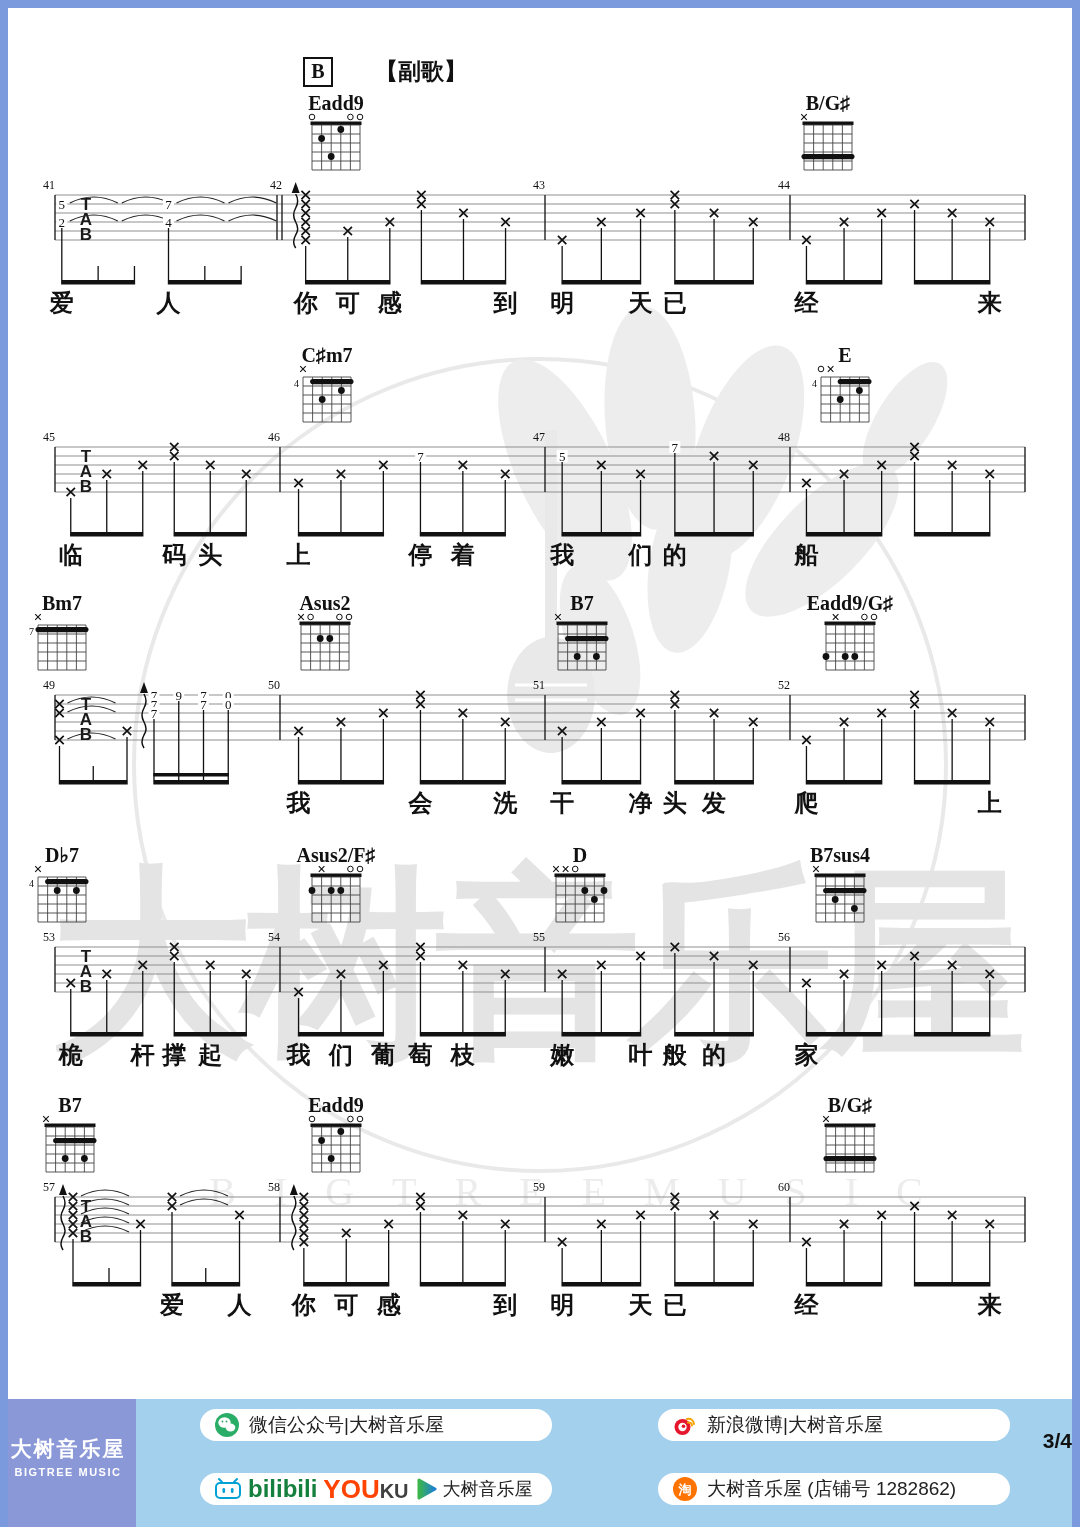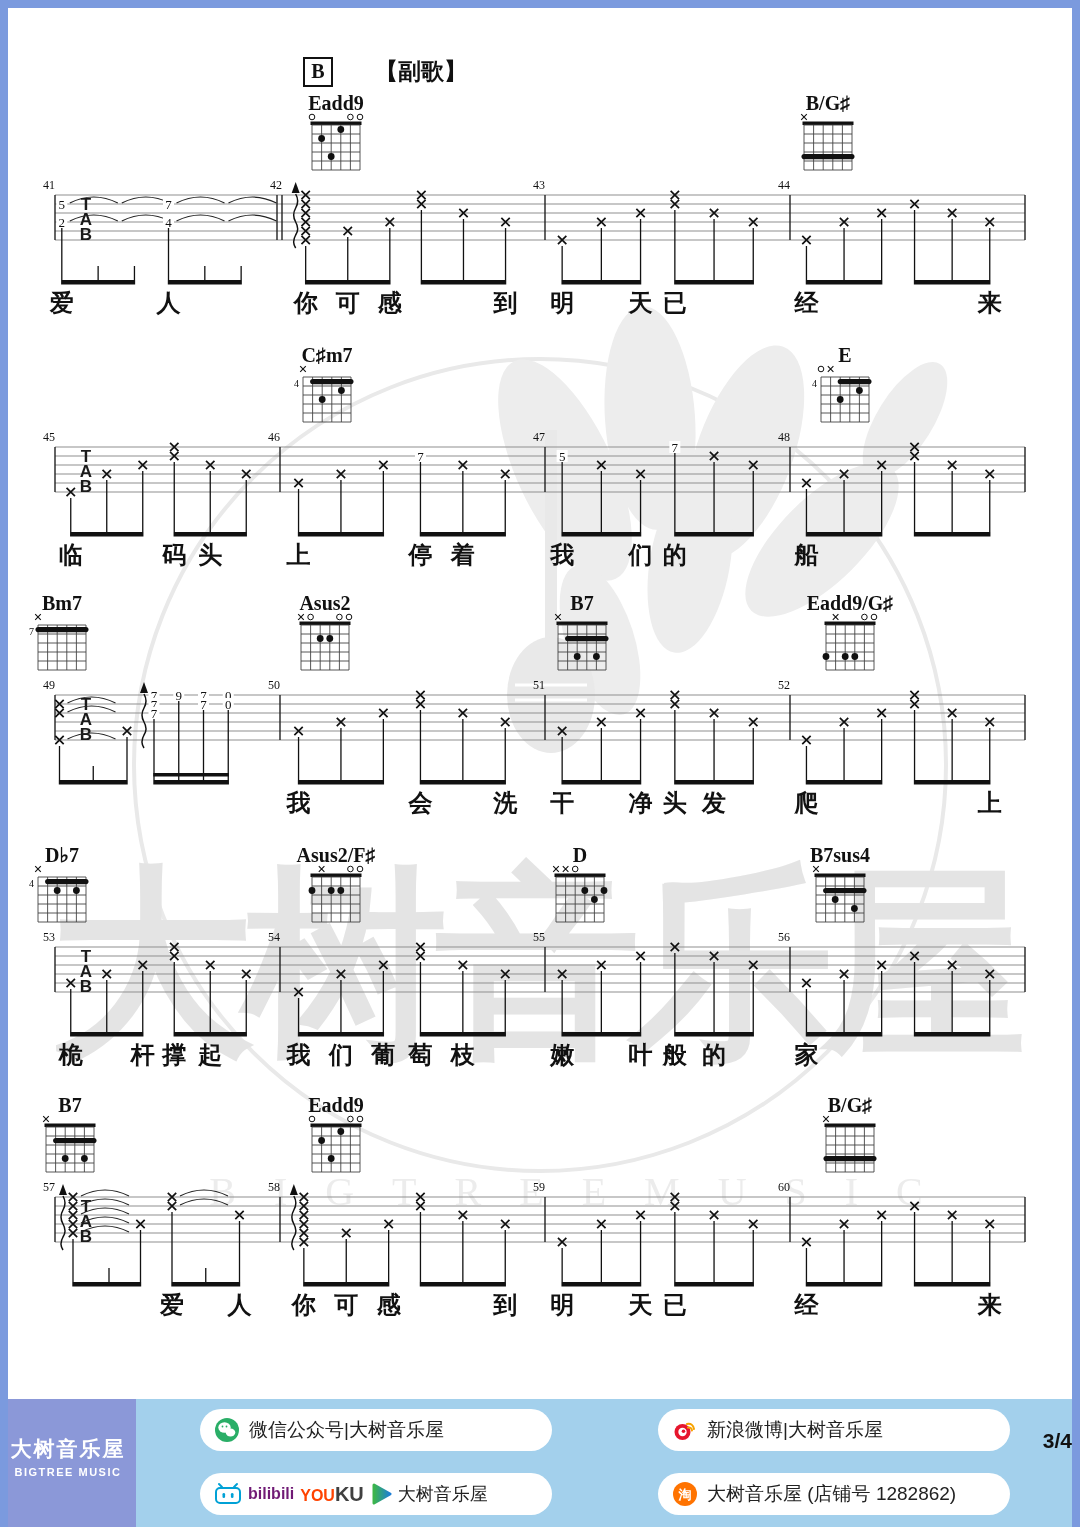--- a/index.html
+++ b/index.html
@@ -19,7 +19,7 @@
   .footer-sidebar{position:absolute;left:0;top:0;width:136px;height:128px;background:#8b98d8;color:#fff;text-align:center;}
   .sidebar-cn{margin-top:36px;font-size:21px;font-weight:bold;letter-spacing:2px;}
   .sidebar-en{margin-top:3px;font-size:11px;font-weight:bold;letter-spacing:1.5px;}
-  .pill{position:absolute;height:42px;width:352px;background:#fff;border-radius:21px;display:flex;align-items:center;padding:12px 14px;box-sizing:border-box;gap:9px;font-size:19px;color:#222;}
+  .pill{position:absolute;height:32px;width:352px;background:#fff;border-radius:21px;display:flex;align-items:center;padding:12px 14px;box-sizing:border-box;gap:9px;font-size:19px;color:#222;}
   .pill-1{left:200px;top:10px;}
   .pill-2{left:658px;top:10px;}
   .pill-3{left:200px;top:74px;font-size:18px;gap:6px;}

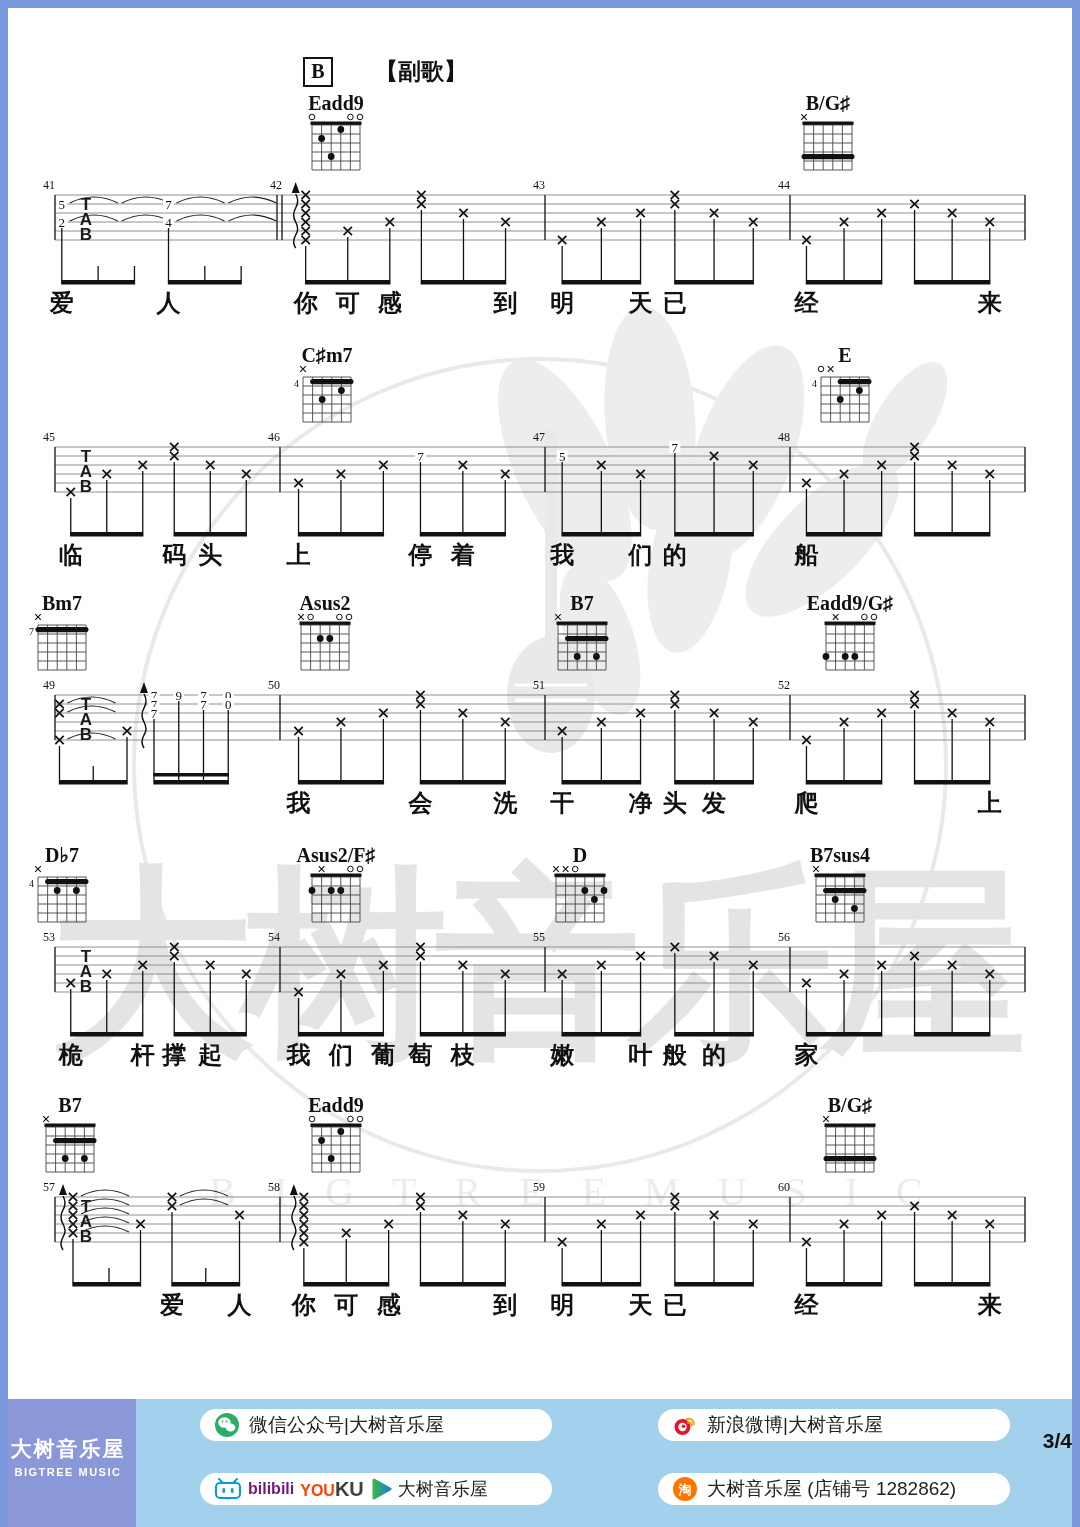--- a/index.html
+++ b/index.html
@@ -25,7 +25,7 @@
   .pill-3{left:200px;top:74px;font-size:18px;gap:6px;}
   .pill-4{left:658px;top:74px;}
   .page-num{position:absolute;right:8px;top:30px;font-size:21px;font-weight:bold;color:#111;}
-  .bili-text{color:#701a75;font-weight:bold;font-size:16px;}
+  .bili-text{color:#15803d;font-weight:bold;font-size:24px;}
   .youku-you{color:#ff4300;font-weight:bold;font-size:16px;}
   .youku-ku{color:#404040;font-weight:bold;font-size:20px;}
   .icon{flex:0 0 auto;display:inline-flex;}

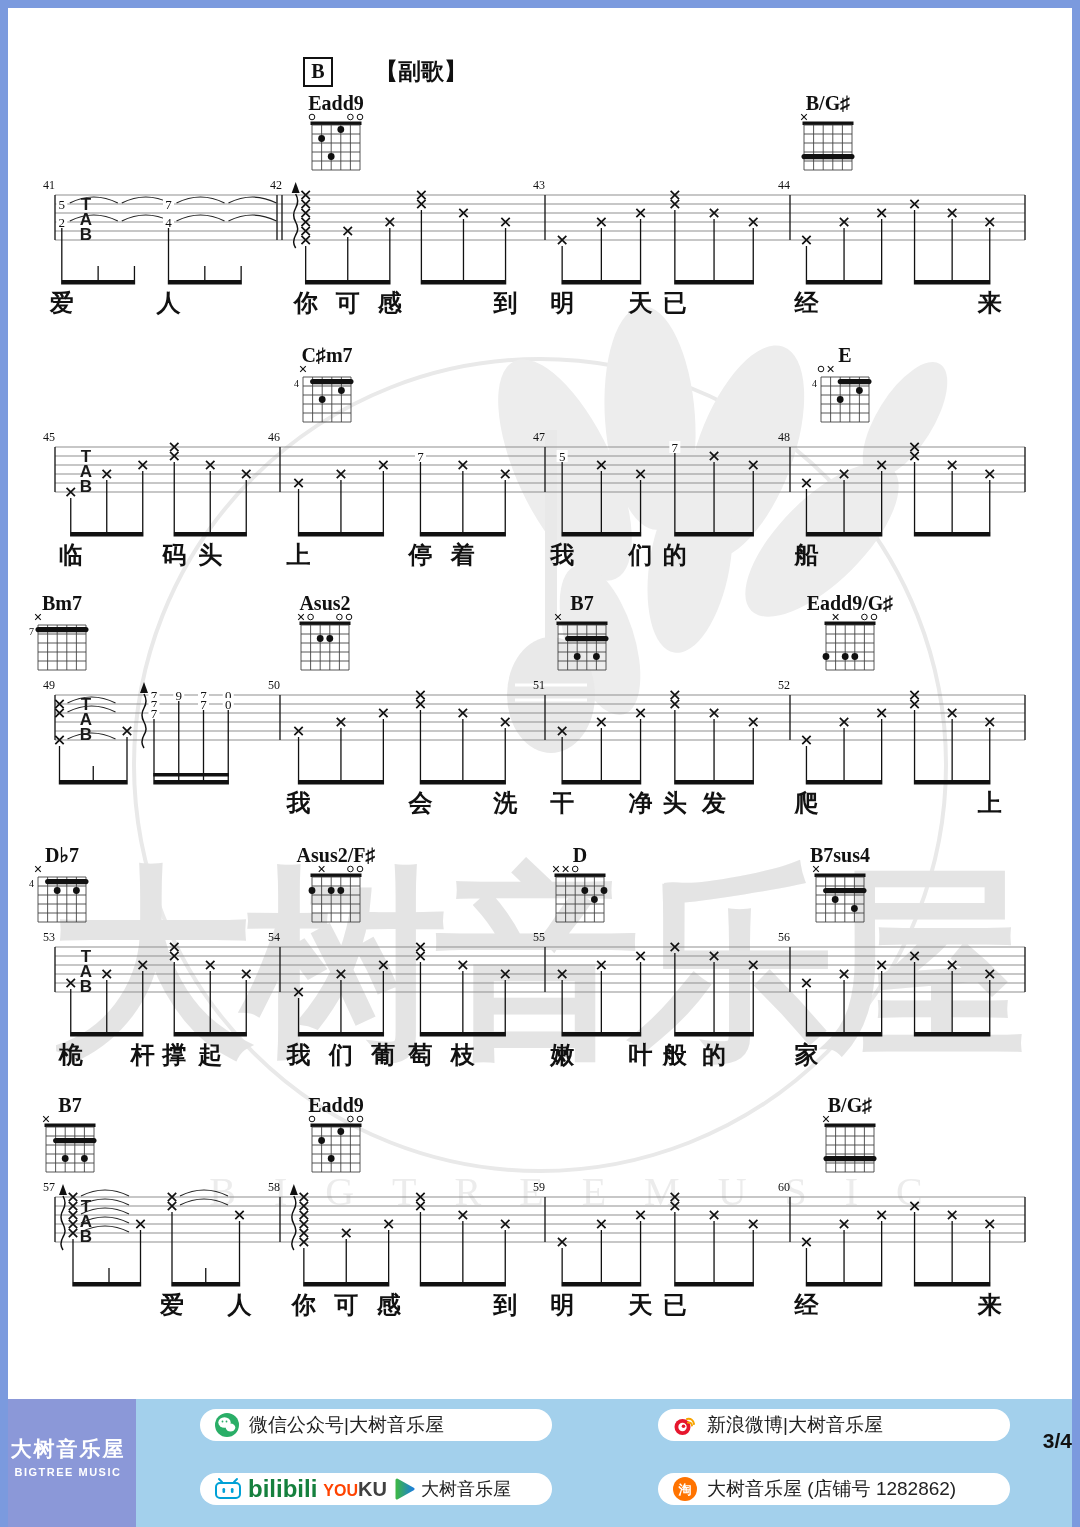--- a/index.html
+++ b/index.html
@@ -26,7 +26,7 @@
   .pill-4{left:658px;top:74px;}
   .page-num{position:absolute;right:8px;top:30px;font-size:21px;font-weight:bold;color:#111;}
   .bili-text{color:#15803d;font-weight:bold;font-size:24px;}
-  .youku-you{color:#ff4300;font-weight:bold;font-size:16px;}
+  .youku-you{color:#ff4300;font-weight:bold;font-size:26px;}
   .youku-ku{color:#404040;font-weight:bold;font-size:20px;}
   .icon{flex:0 0 auto;display:inline-flex;}
 </style>

